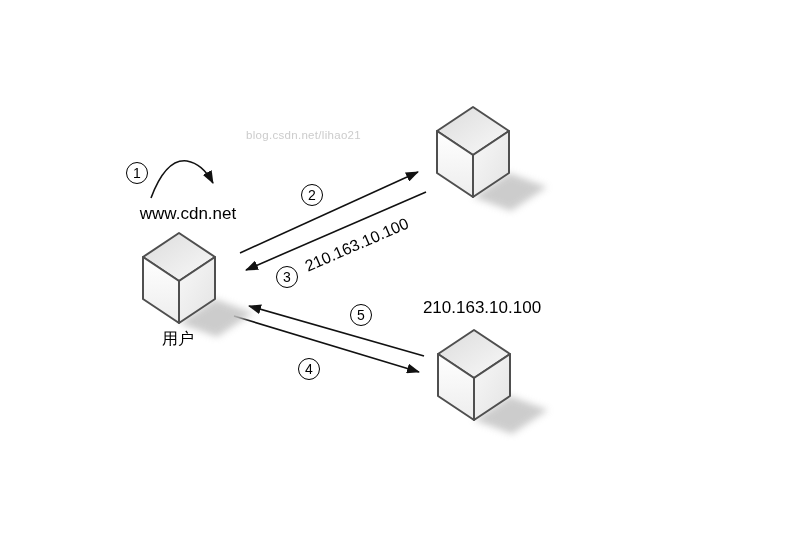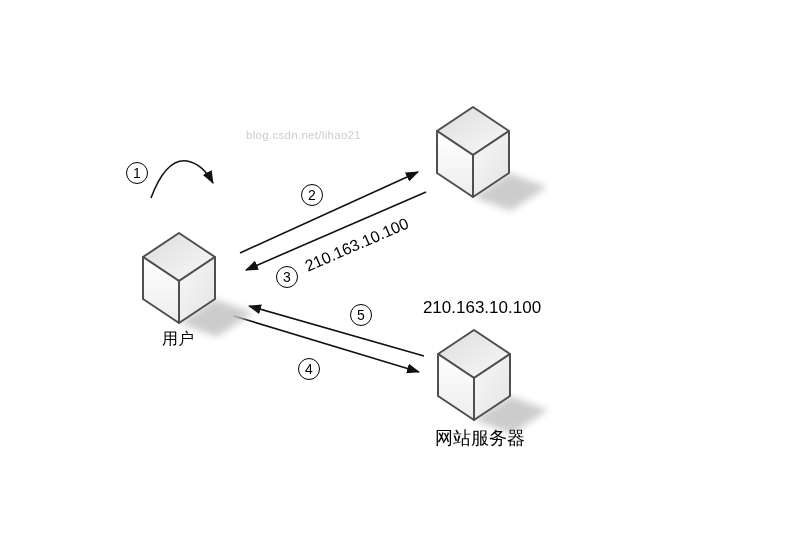--- a/index.html
+++ b/index.html
@@ -100,6 +100,7 @@
   <div class="badge badge-4">4</div>
   <div class="badge badge-5">5</div>
 
+  <div class="lbl domain-lbl">www.cdn.net</div>
   <div class="lbl ip-rotated">210.163.10.100</div>
   <div class="lbl ip-web">210.163.10.100</div>
 

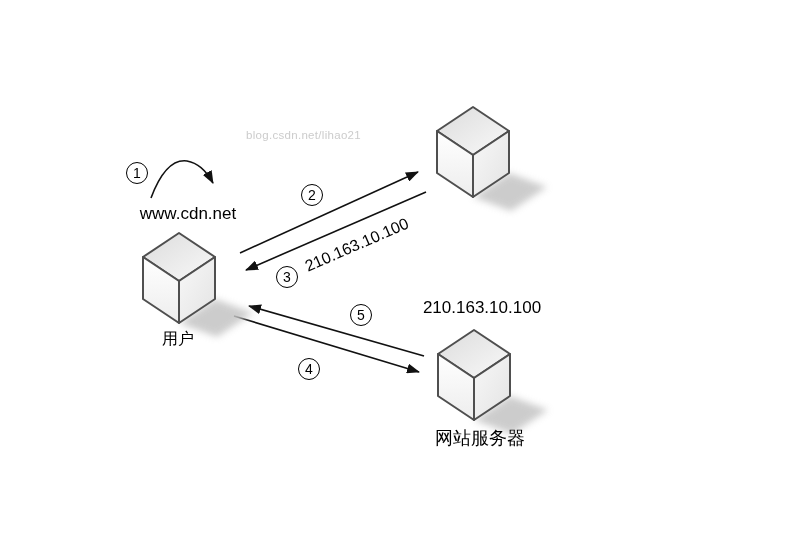--- a/index.html
+++ b/index.html
@@ -105,7 +105,6 @@
   <div class="lbl ip-web">210.163.10.100</div>
 
   <div class="lbl node-lbl user-lbl">用户</div>
-  <div class="lbl node-lbl web-lbl">网站服务器</div>
 
 </div>
 

